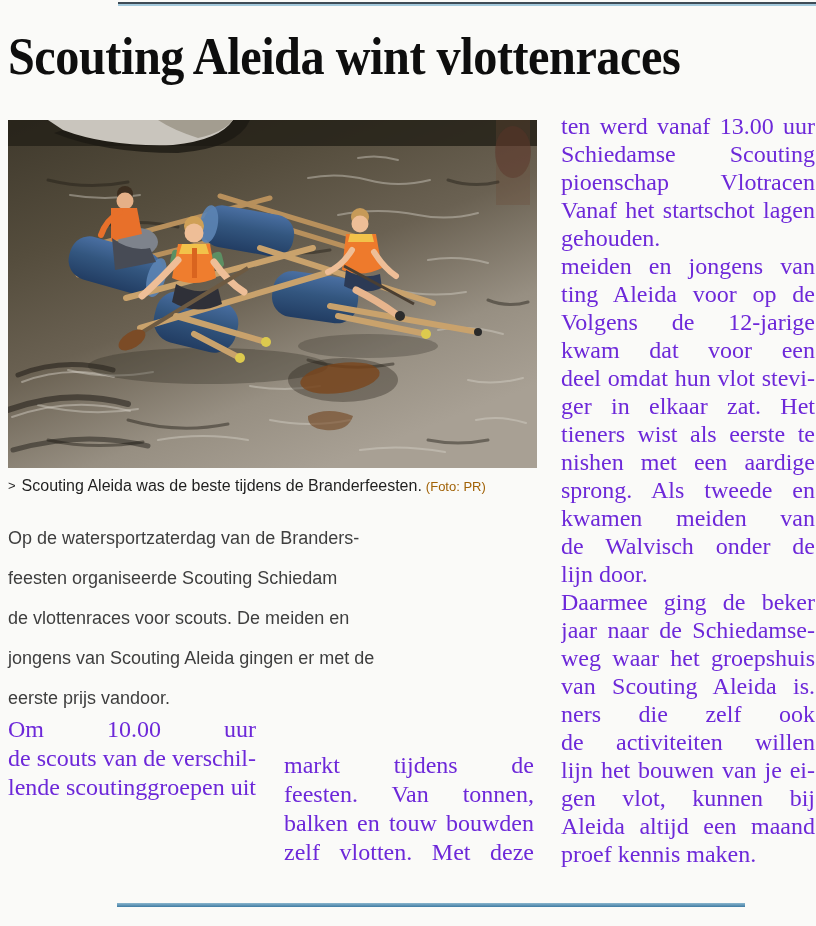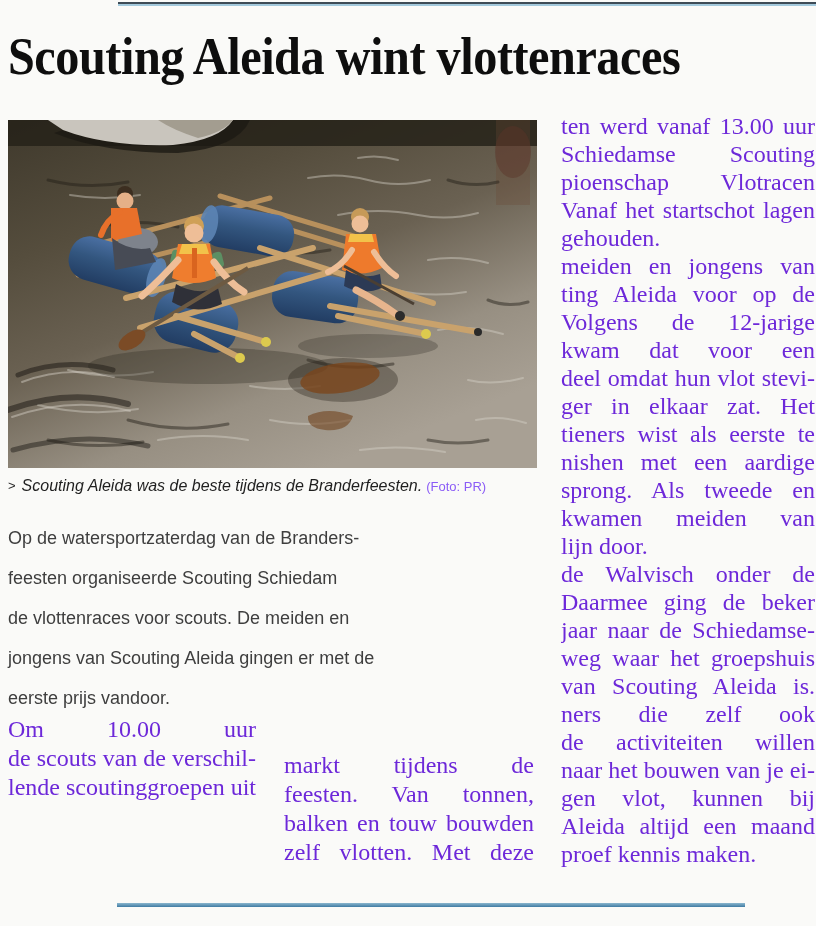--- a/index.html
+++ b/index.html
@@ -33,7 +33,7 @@
     font-family:"Liberation Sans", sans-serif; font-size:16px; color:#1f1f1f;
   }
   .cap-arrow { font-style:normal; font-size:13px; position:relative; top:-1px; margin-right:6px; color:#2a2a2a; }
-  .cap-text { font-style:italic; }
+  .cap-text { }
   .cap-credit { font-style:normal; font-size:13px; color:#8b5cf6; margin-left:4px; }
   .lead {
     position:absolute; left:8px; top:518px; width:540px;

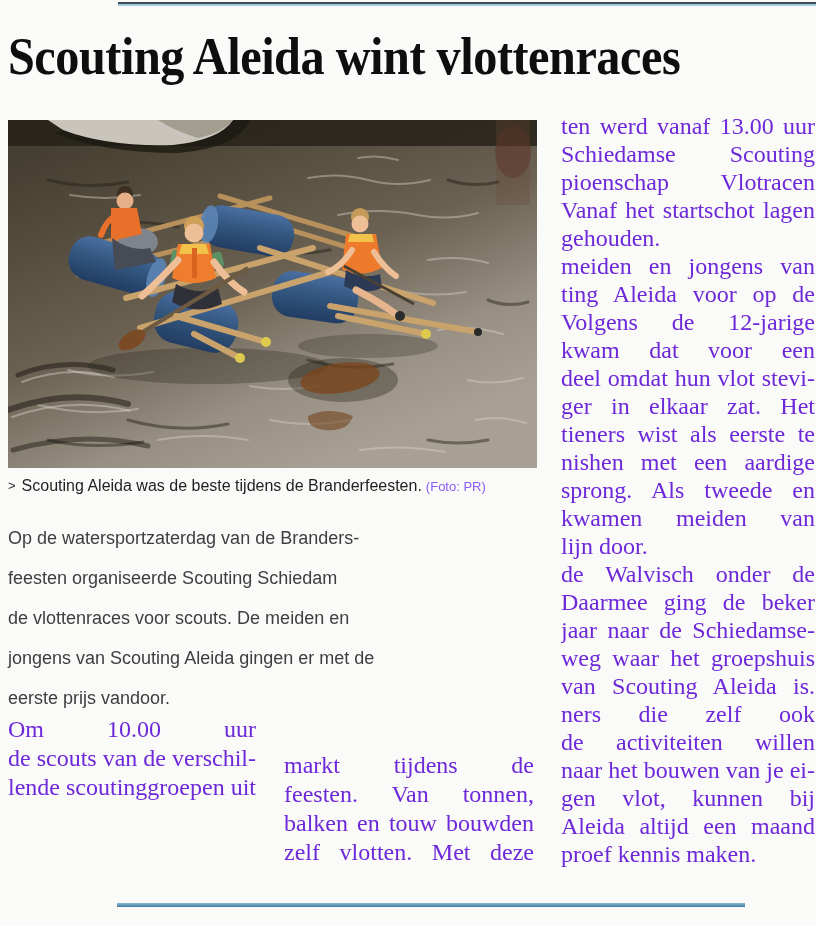--- a/index.html
+++ b/index.html
@@ -34,7 +34,7 @@
   }
   .cap-arrow { font-style:normal; font-size:13px; position:relative; top:-1px; margin-right:6px; color:#2a2a2a; }
   .cap-text { }
-  .cap-credit { font-style:normal; font-size:13px; color:#8b5cf6; margin-left:4px; }
+  .cap-credit { font-style:normal; font-size:13px; color:#a16207; margin-left:4px; }
   .lead {
     position:absolute; left:8px; top:518px; width:540px;
     font-family:"Liberation Sans", sans-serif; font-size:18px;

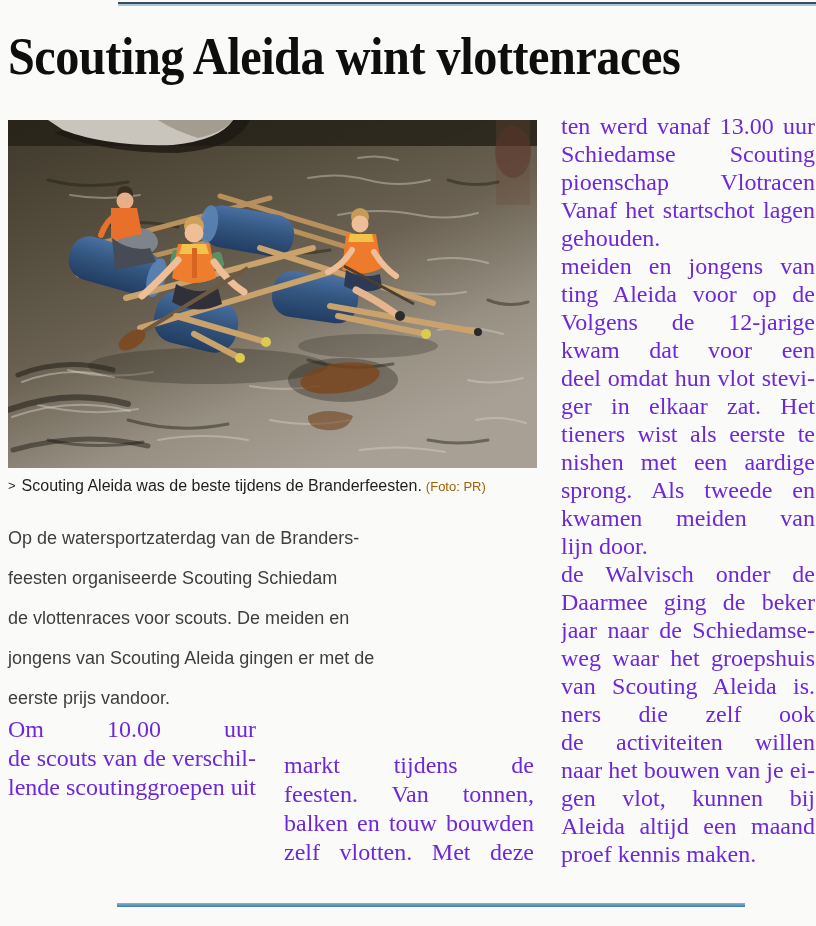--- a/index.html
+++ b/index.html
@@ -266,8 +266,8 @@
       <div class="serif-line">nishen met een aardige voor-</div>
       <div class="serif-line">sprong. Als tweede en derde</div>
       <div class="serif-line">kwamen meiden van Scouting</div>
+      <div class="serif-line">de Walvisch onder de finish-</div>
       <div class="serif-line p-end">lijn door.</div>
-      <div class="serif-line">de Walvisch onder de finish-</div>
       <div class="serif-line">Daarmee ging de beker dit</div>
       <div class="serif-line">jaar naar de Schiedamse-</div>
       <div class="serif-line">weg waar het groepshuis</div>

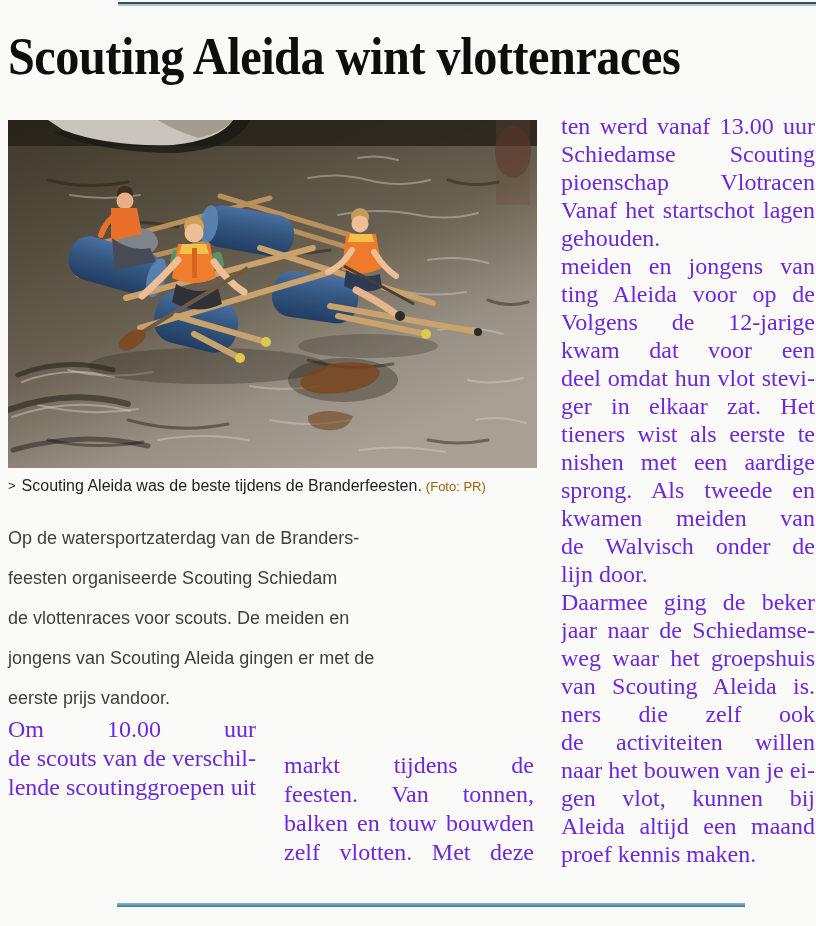--- a/index.html
+++ b/index.html
@@ -274,7 +274,7 @@
       <div class="serif-line">van Scouting Aleida is. Tie-</div>
       <div class="serif-line">ners die zelf ook uitdagen-</div>
       <div class="serif-line">de activiteiten willen doen,</div>
-      <div class="serif-line">naar het bouwen van je ei-</div>
+      <div class="serif-line">lijn het bouwen van je ei-</div>
       <div class="serif-line">gen vlot, kunnen bij Scouting</div>
       <div class="serif-line">Aleida altijd een maand op</div>
       <div class="serif-line p-end">proef kennis maken.</div>

